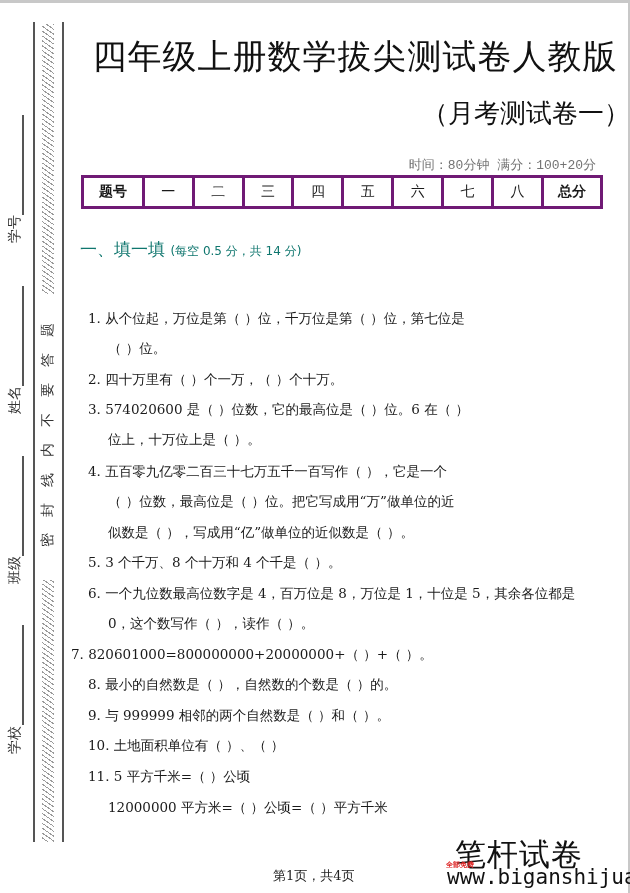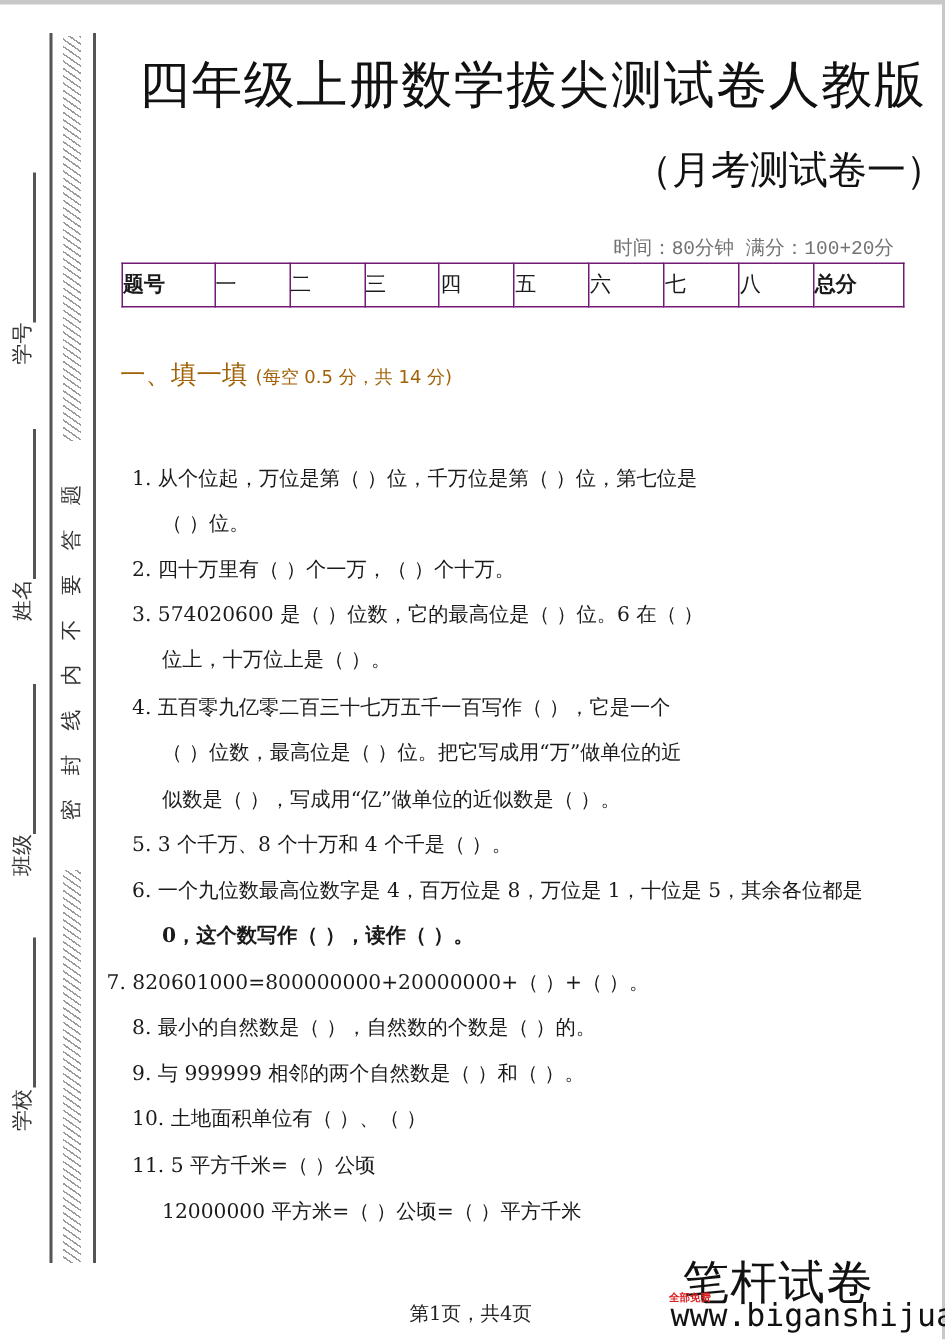--- a/index.html
+++ b/index.html
@@ -54,7 +54,7 @@
     font-family: "DejaVu Sans", sans-serif;
   }
   table.score td {
-    border: 1px solid #701a75; height: 28px; padding: 0;
+    border: 3px solid #701a75; height: 28px; text-align: center; padding: 0;
   }
   table.score td.hdr { font-weight: bold; }
   .section {

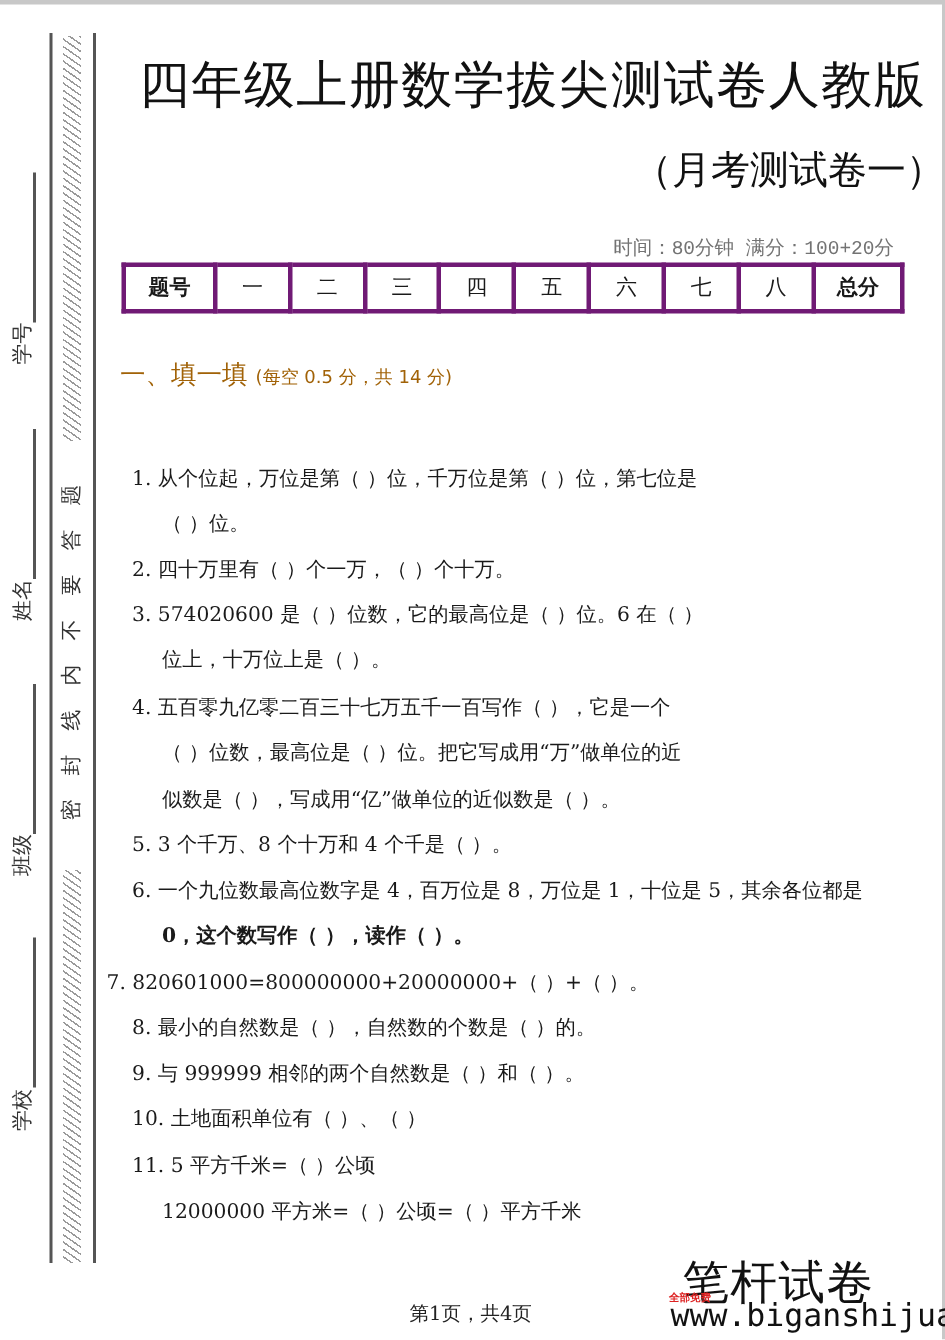--- a/index.html
+++ b/index.html
@@ -59,7 +59,7 @@
   table.score td.hdr { font-weight: bold; }
   .section {
     position: absolute; left: 80px; top: 238px; font-size: 17px;
-    font-family: "DejaVu Sans", sans-serif; color: #a16207;
+    font-family: "DejaVu Sans", sans-serif; color: #0f766e;
   }
   .section .note { font-size: 12px; }
   .q { position: absolute; font-size: 13.5px; white-space: nowrap; color: #1a1a1a; margin-top: 40px; }

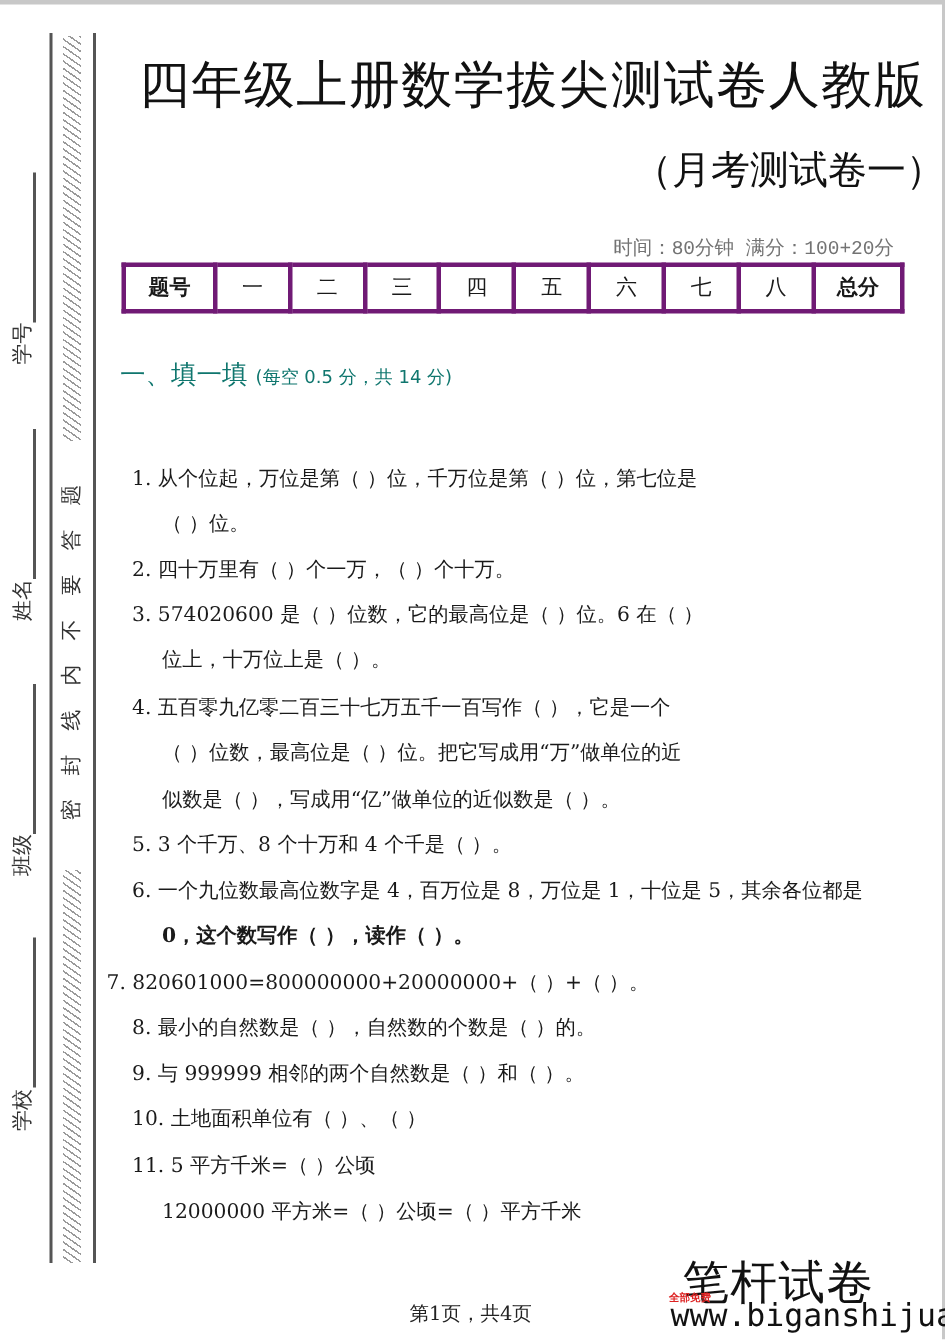--- a/index.html
+++ b/index.html
@@ -154,7 +154,7 @@
   <span class="num">6.</span>
   <span>一个九位数最高位数字是 4，百万位是 8，万位是 1，十位是 5，其余各位都是</span>
 </div>
-<div class="q" style="left:108px;top:575px;font-weight:bold;">0，这个数写作（                        ），读作（                              ）。</div>
+<div class="q" style="left:108px;top:575px;">0，这个数写作（                        ），读作（                              ）。</div>
 
 <div class="q" style="left:71px;top:606px;">
   <span class="num">7.</span>

